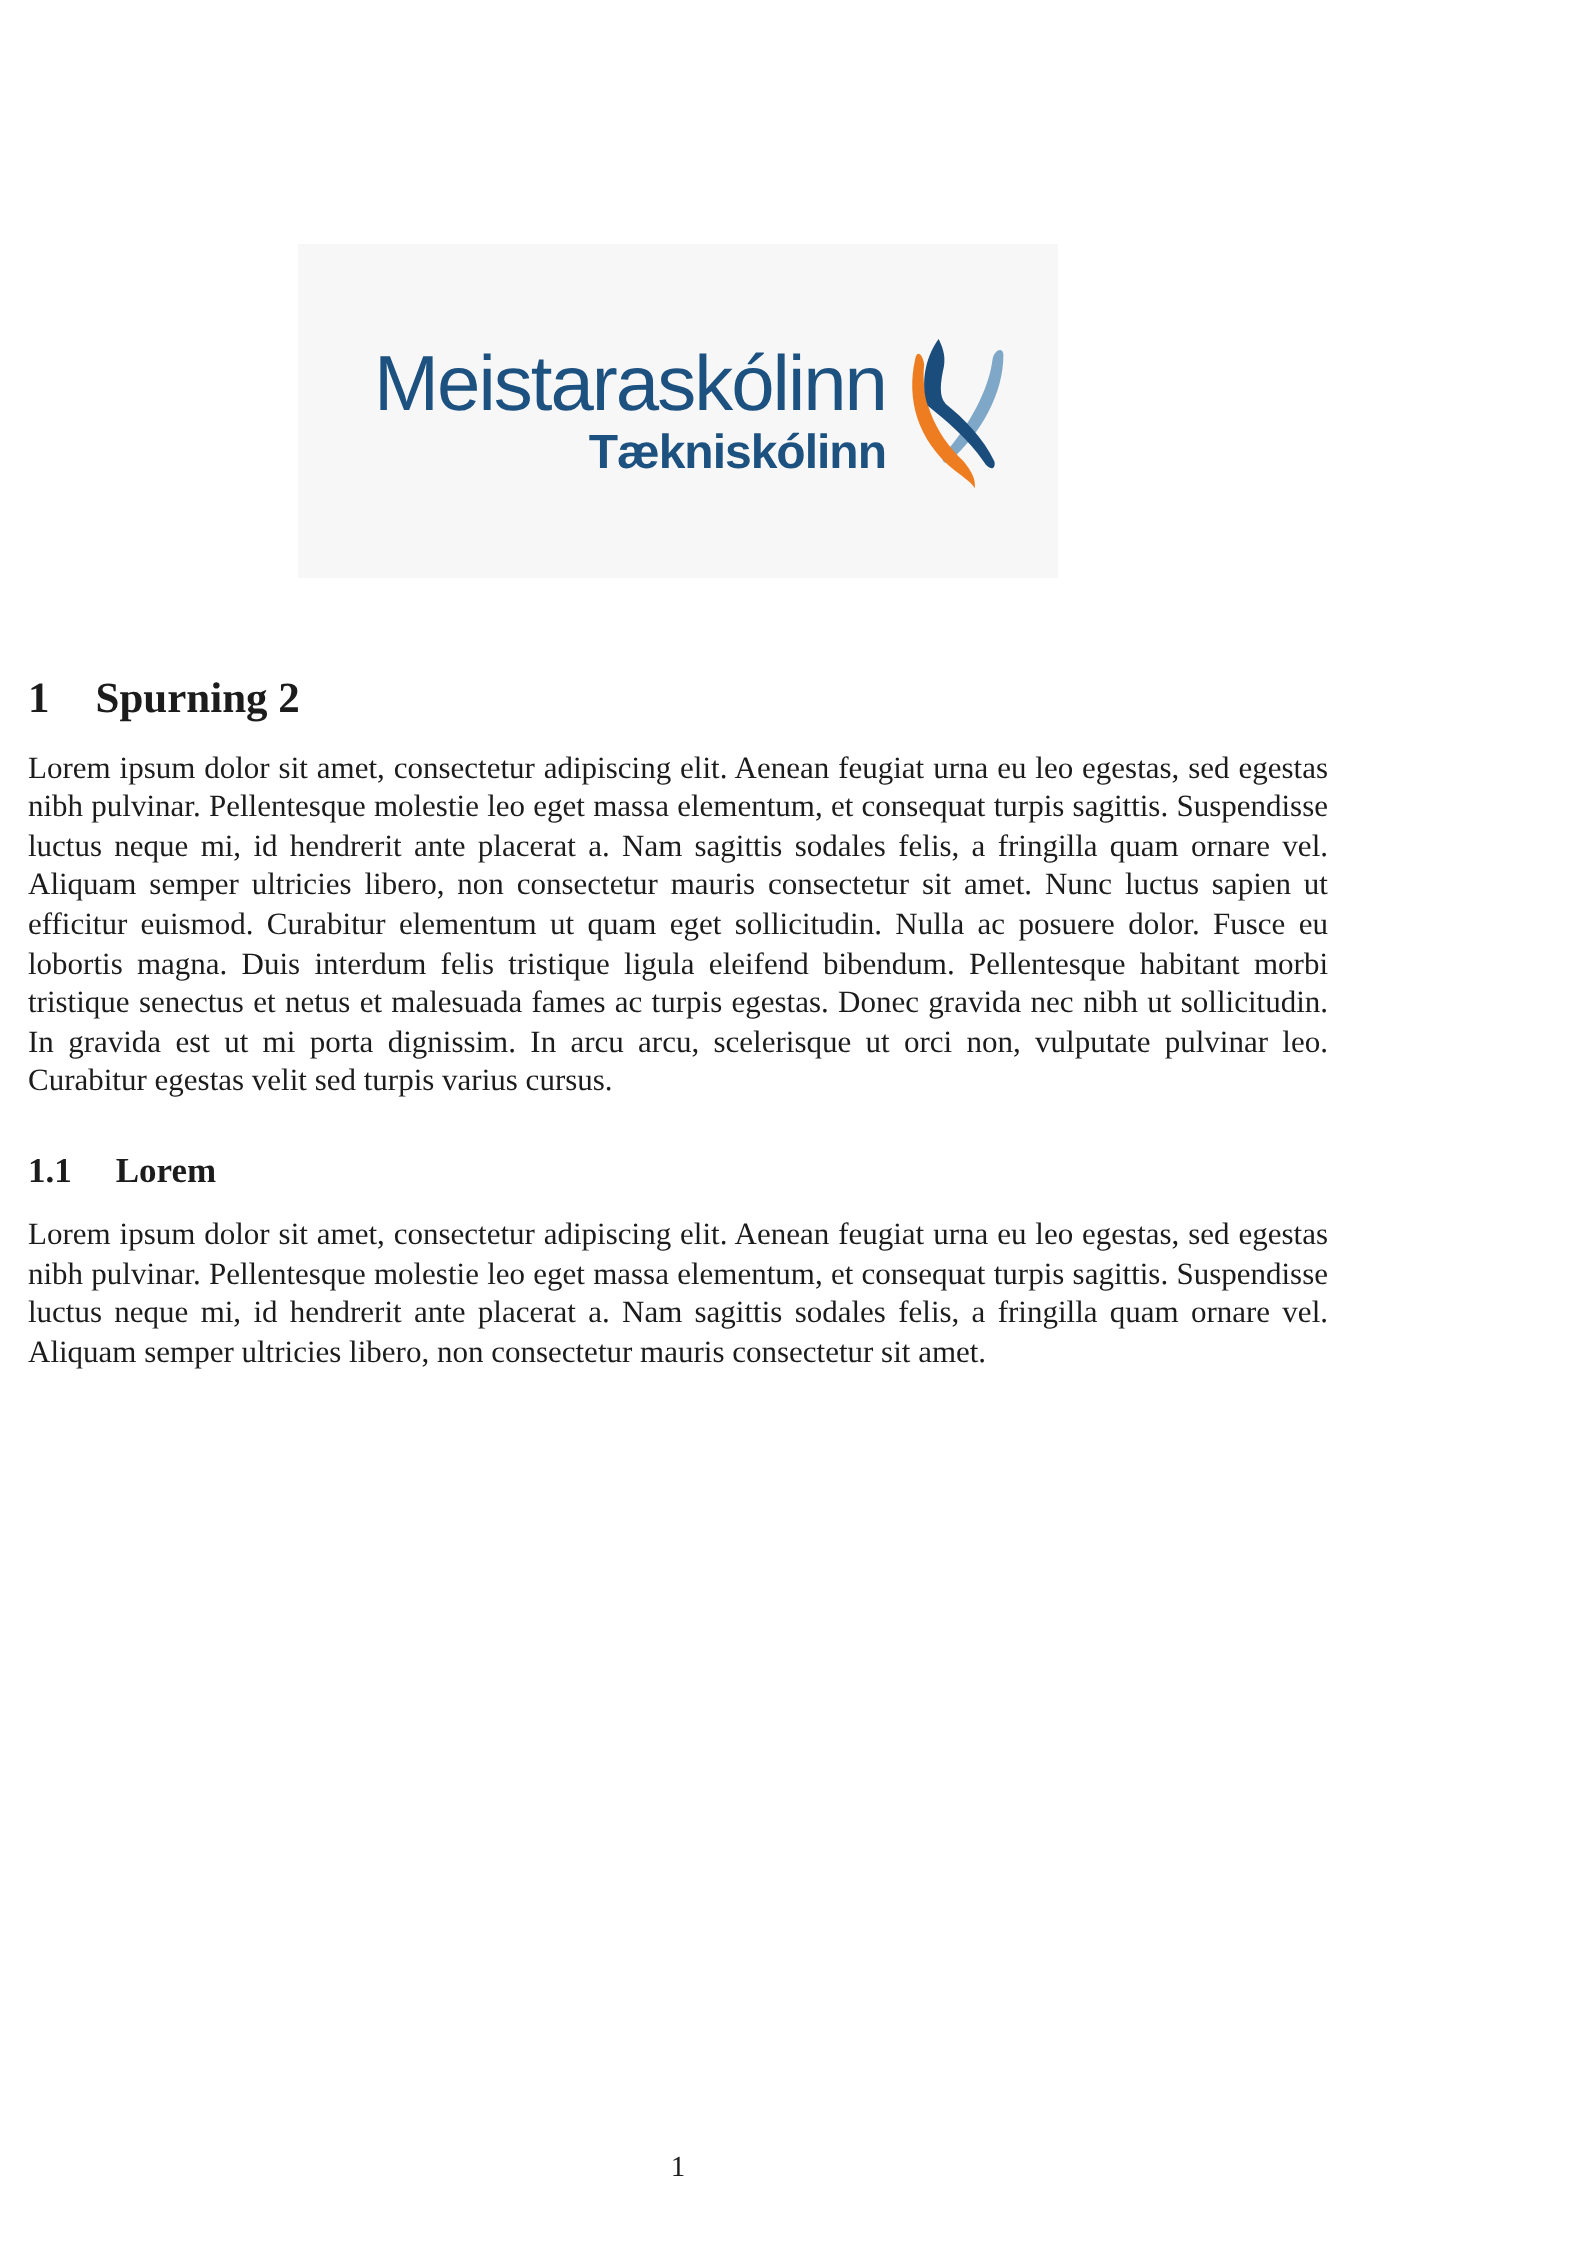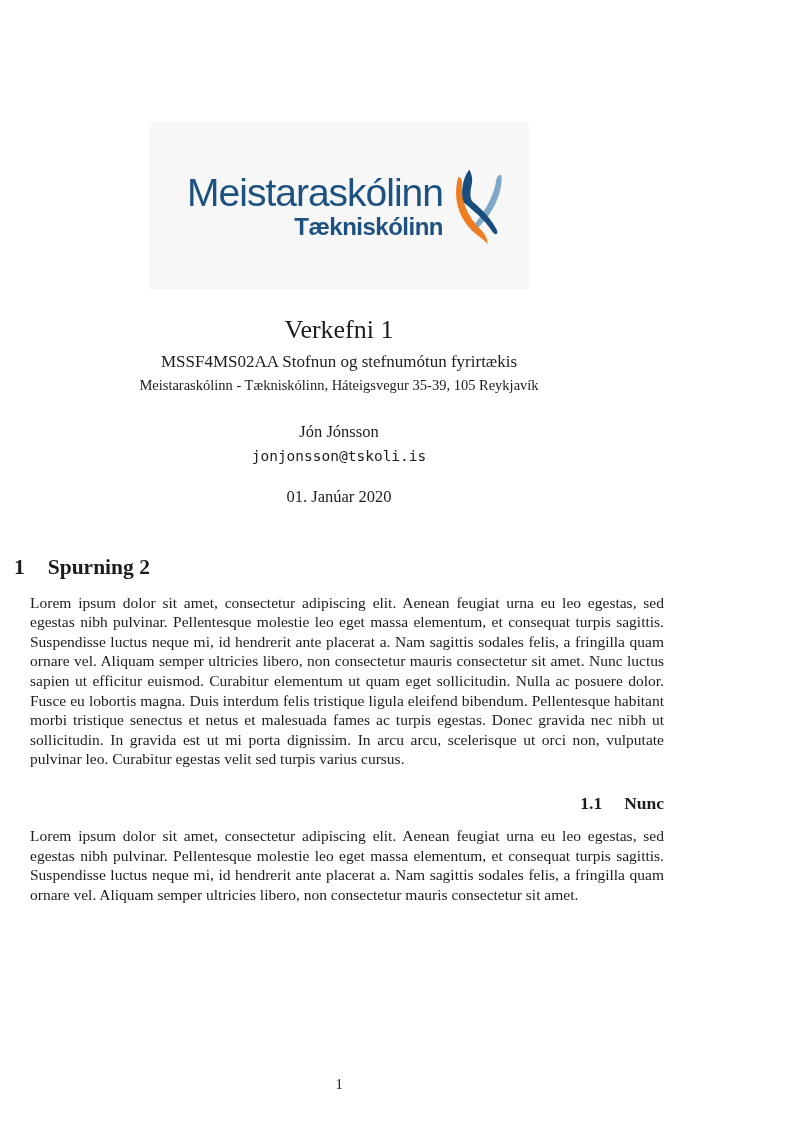--- a/index.html
+++ b/index.html
@@ -146,14 +146,6 @@
     </svg>
   </div>
 
-  <div class="titling">
-    <div class="doc-title">Verkefni 1</div>
-    <div class="doc-course">MSSF4MS02AA Stofnun og stefnumótun fyrirtækis</div>
-    <div class="doc-institution">Meistaraskólinn - Tækniskólinn, Háteigsvegur 35-39, 105 Reykjavík</div>
-    <div class="doc-author">Jón Jónsson</div>
-    <div class="doc-email">jonjonsson@tskoli.is</div>
-    <div class="doc-date">01. Janúar 2020</div>
-  </div>
 
   <div class="body-text">
 

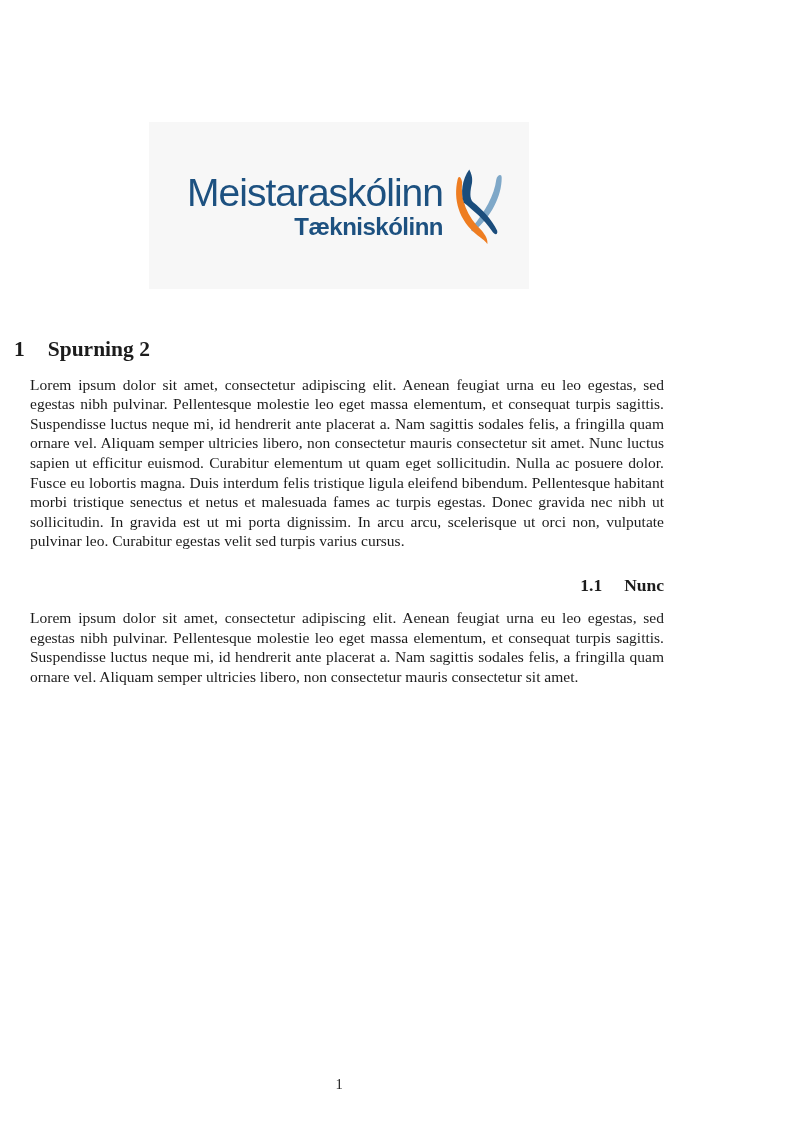--- a/index.html
+++ b/index.html
@@ -116,7 +116,6 @@
     text-align: justify;
     text-justify: inter-word;
     margin-top: 13px;
-    margin-left: 16px;
   }
 
   

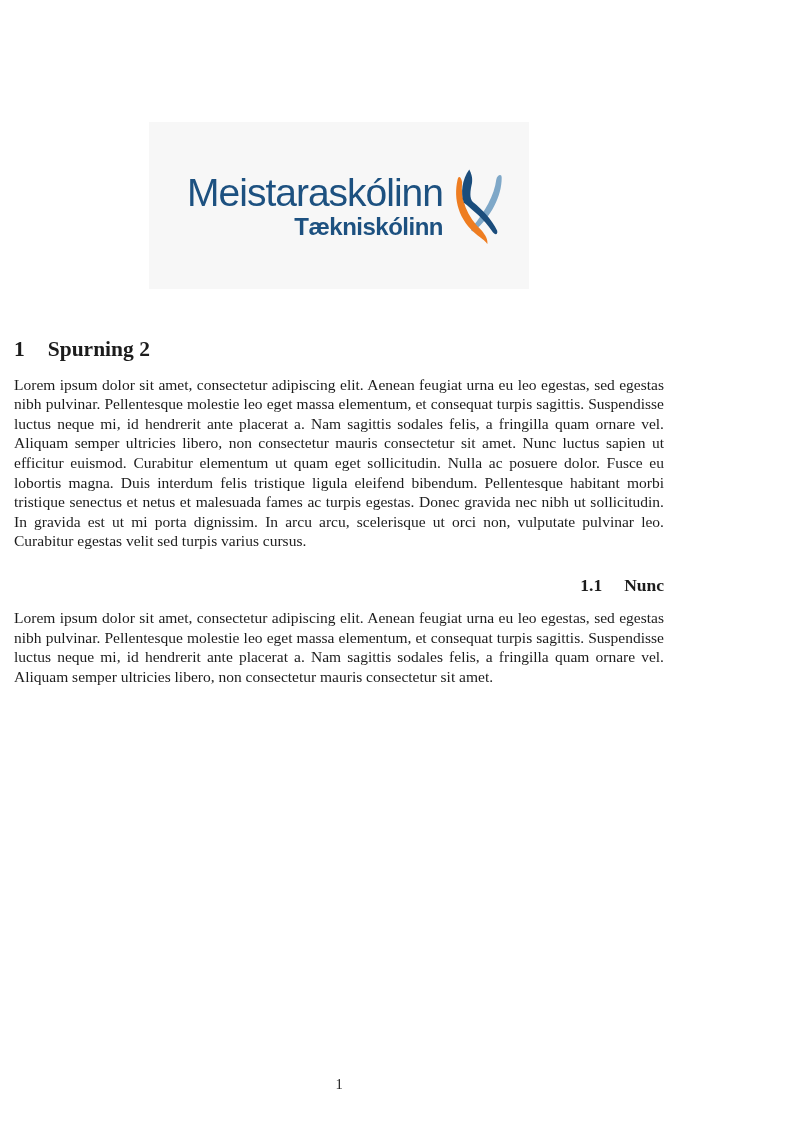--- a/index.html
+++ b/index.html
@@ -107,7 +107,6 @@
     font-size: 17.5px;
     margin-top: 25px;
     line-height: 1.1;
-    justify-content: flex-end;
   }
   .subsection-heading .sec-num { margin-right: 22px; }
   .paragraph {

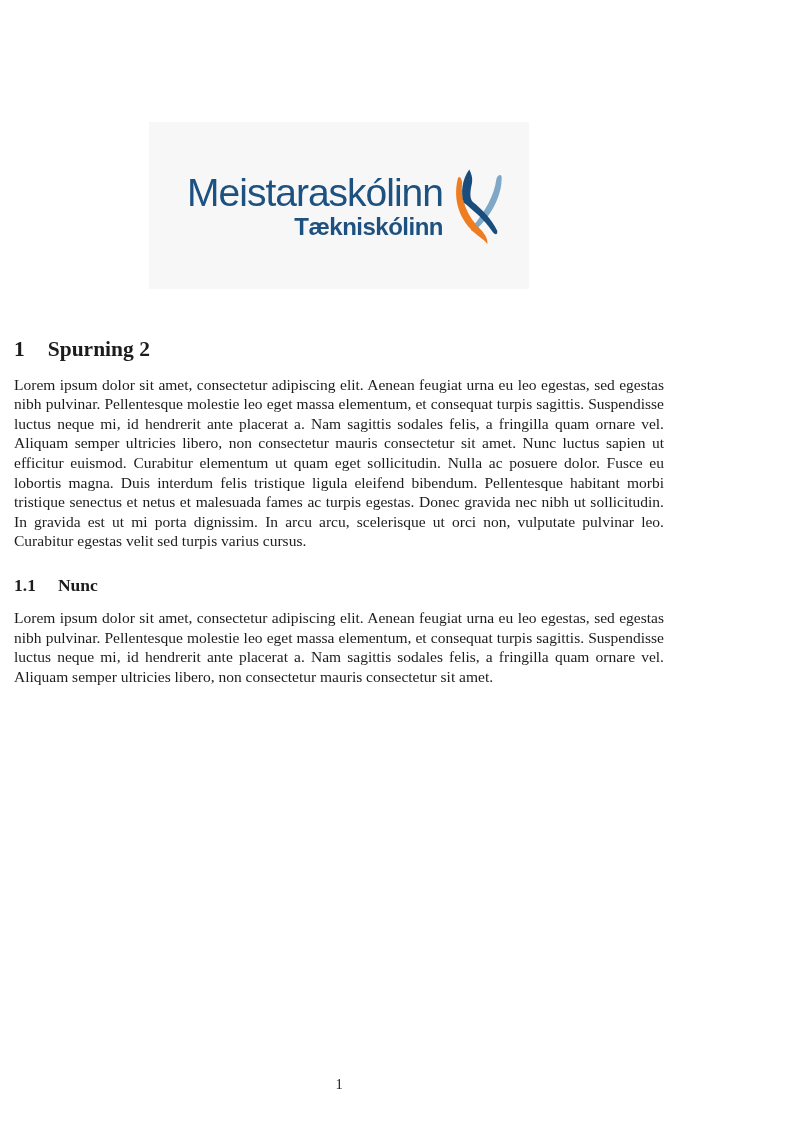--- a/index.html
+++ b/index.html
@@ -155,7 +155,7 @@
 
     <div class="subsection-heading">
       <span class="sec-num">1.1</span>
-      <span>Nunc</span>
+      <span>Lorem</span>
     </div>
     <div class="paragraph">Lorem ipsum dolor sit amet, consectetur adipiscing elit. Aenean feugiat urna eu leo egestas, sed egestas nibh pulvinar. Pellentesque molestie leo eget massa elementum, et consequat turpis sagittis. Suspendisse luctus neque mi, id hendrerit ante placerat a. Nam sagittis sodales felis, a fringilla quam ornare vel. Aliquam semper ultricies libero, non consectetur mauris consectetur sit amet.</div>
 

